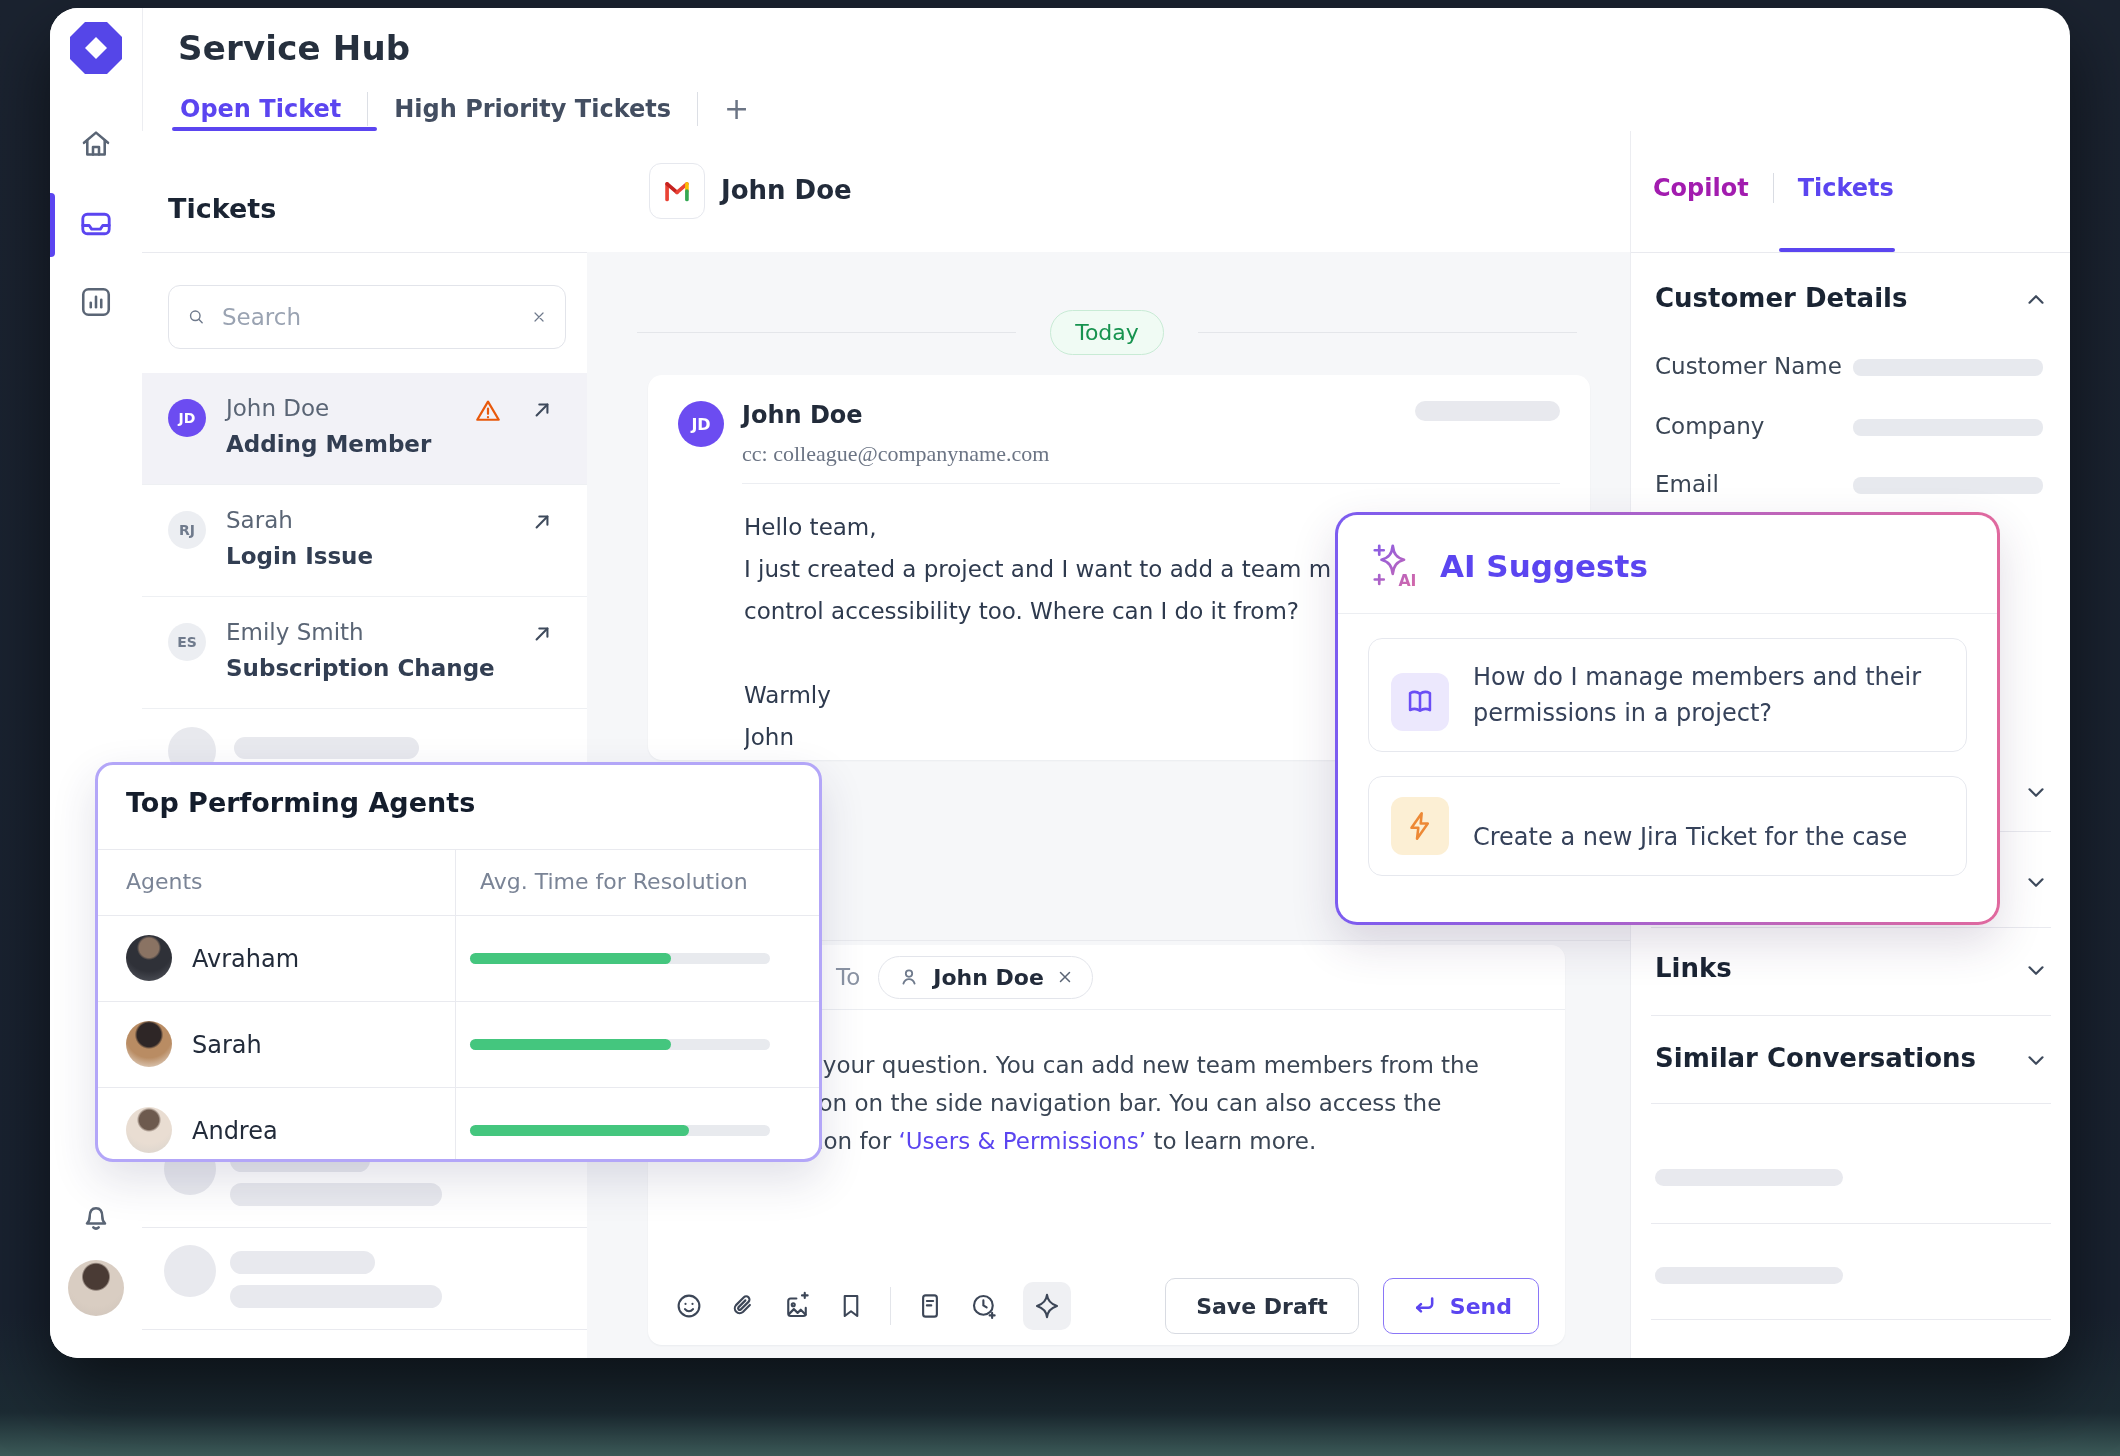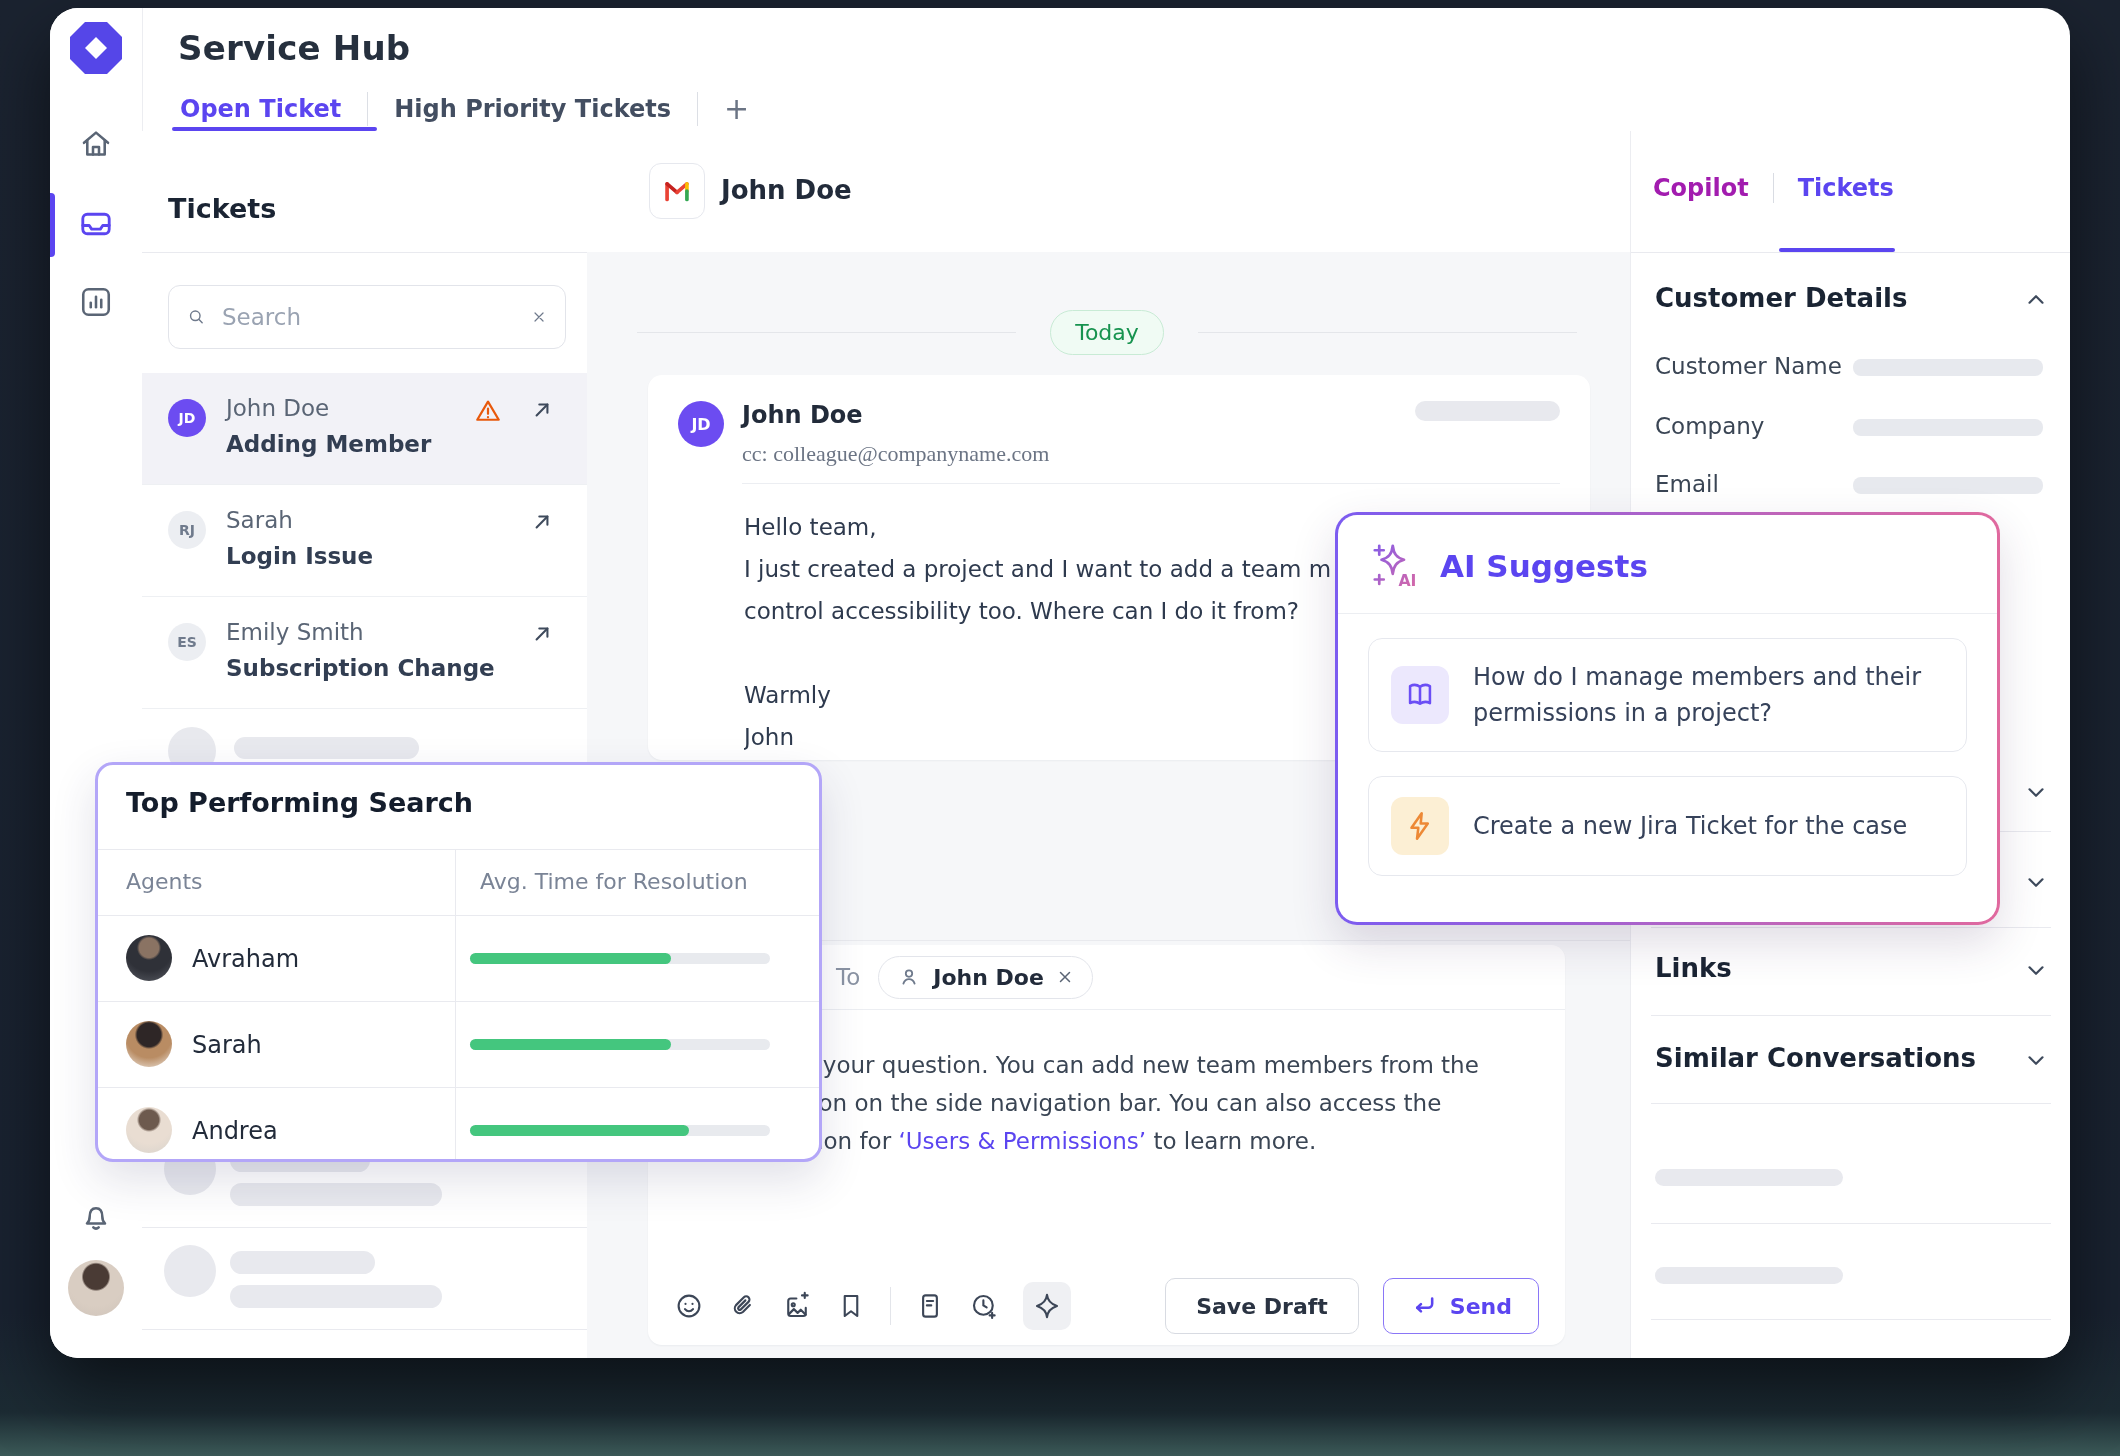--- a/index.html
+++ b/index.html
@@ -138,7 +138,7 @@
   .ai-head{display:flex;align-items:center;gap:18px;padding:24px 30px 20px 30px;border-bottom:1px solid #eceef2;}
   .ai-title{font-size:31px;font-weight:700;color:#5b45f0;}
   .ai-item{margin:24px 30px 0 30px;border:1px solid #e6e8ee;border-radius:14px;padding:20px 22px;
-    display:flex;align-items:center;gap:24px;cursor:pointer;background:#fff;}
+    display:flex;align-items:flex-end;gap:24px;cursor:pointer;background:#fff;}
   .ai-tile{width:58px;height:58px;border-radius:12px;display:flex;align-items:center;justify-content:center;flex:0 0 58px;}
   .ai-tile.book{background:#ece8fd;}
   .ai-tile.bolt{background:#fcefd4;}

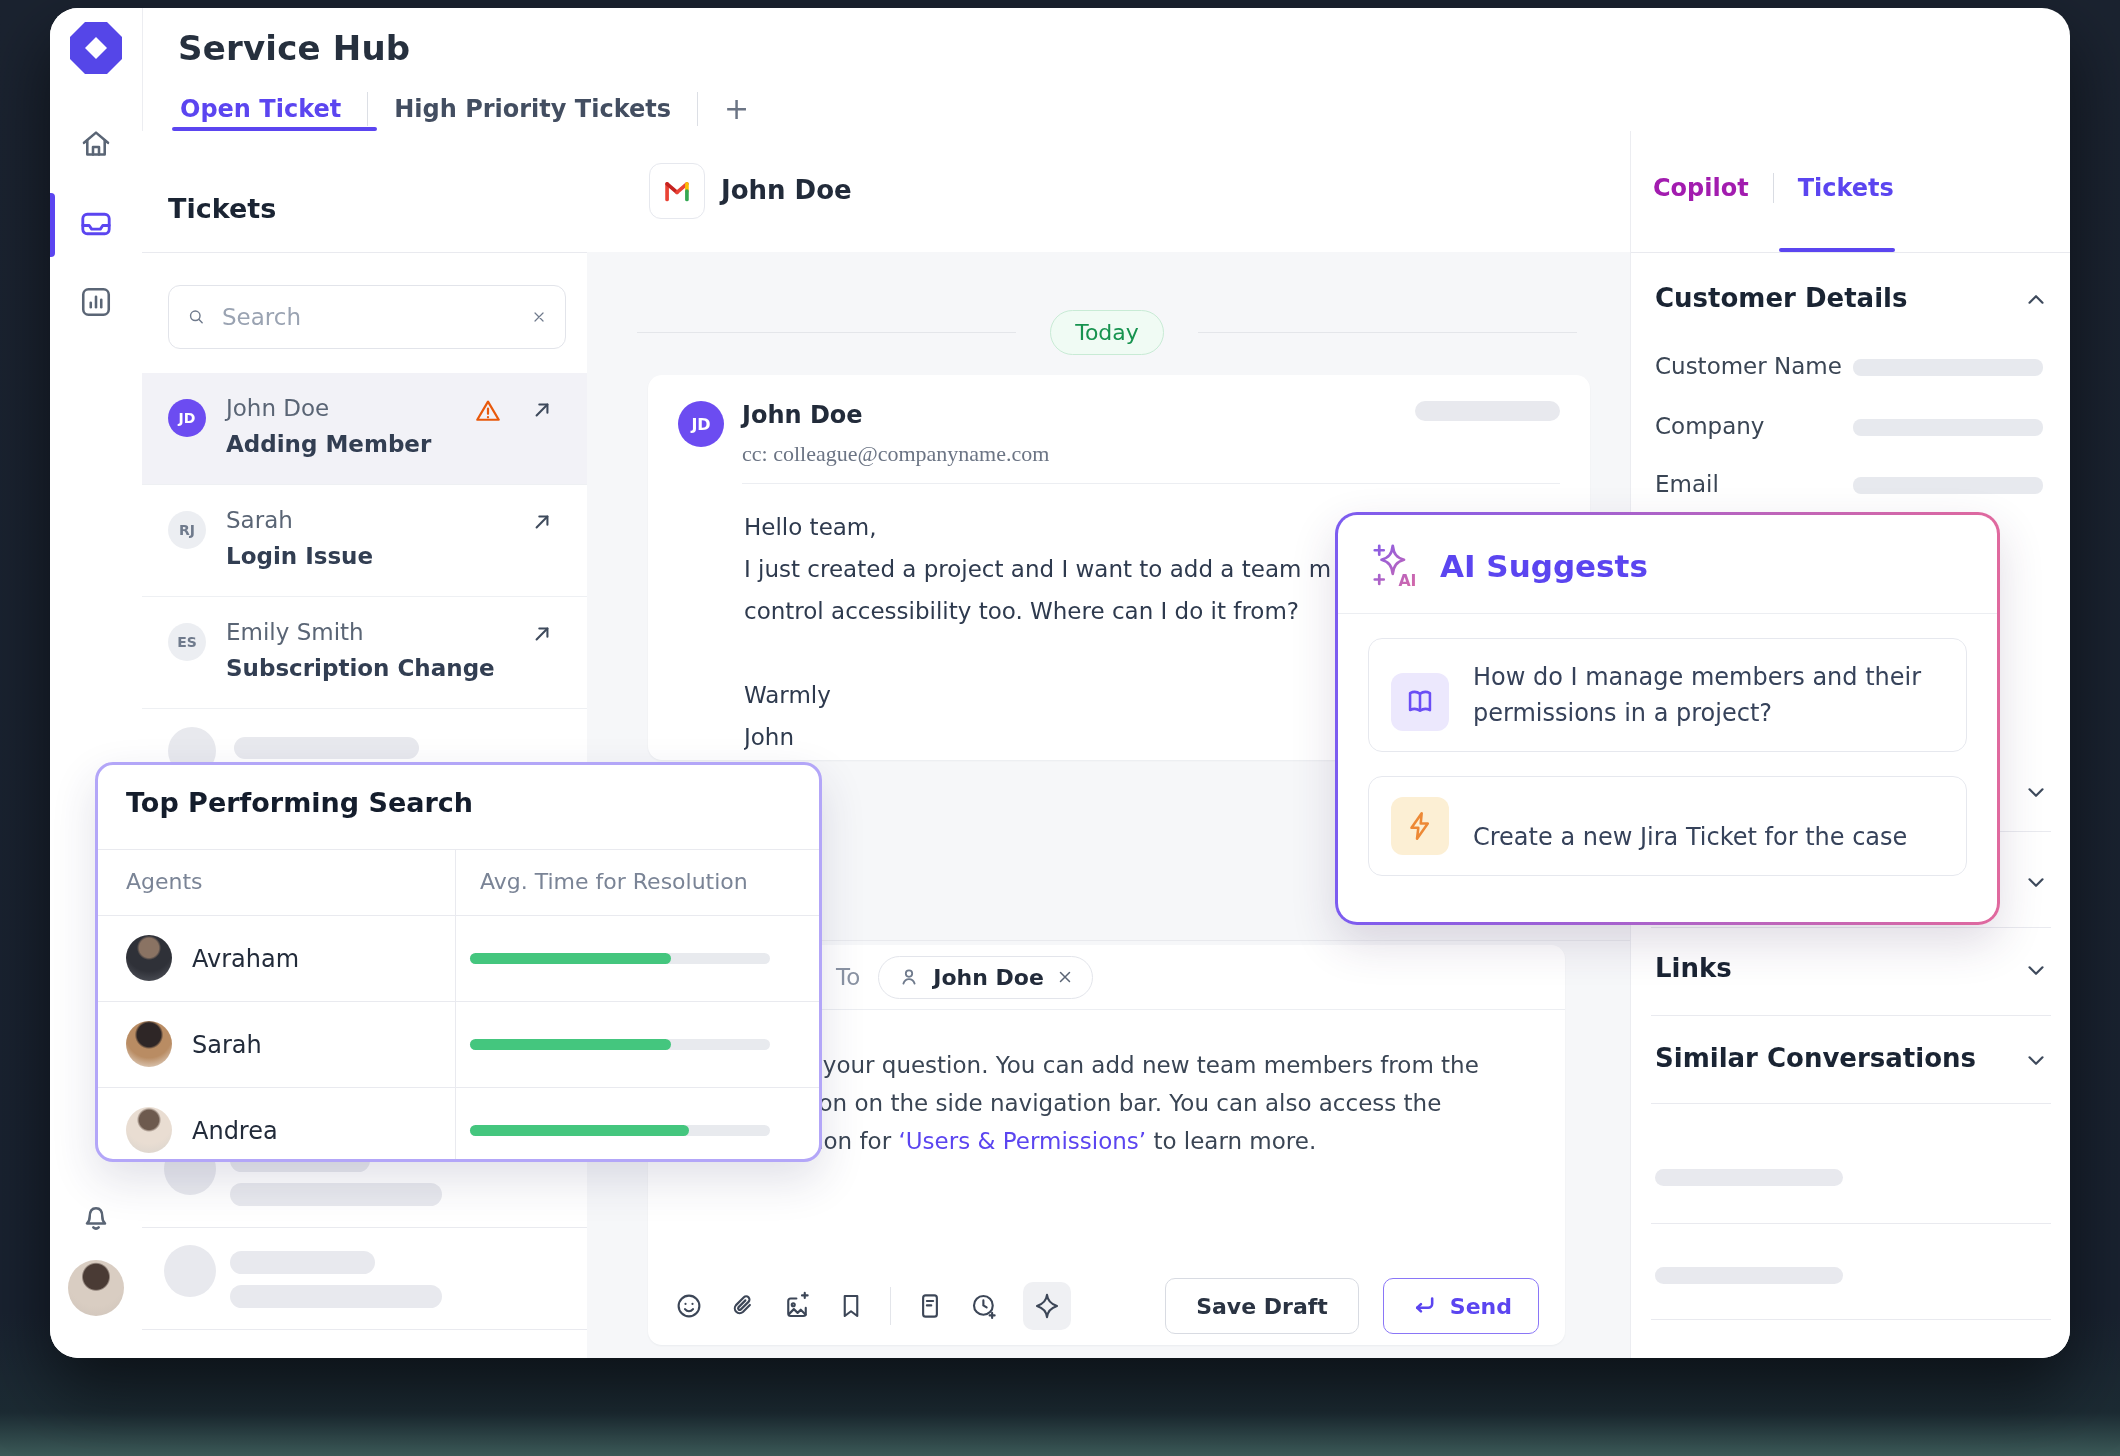--- a/index.html
+++ b/index.html
@@ -449,7 +449,7 @@
     </section>
 
     <div class="agents-card">
-      <div class="agents-title">Top Performing Search</div>
+      <div class="agents-title">Top Performing Agents</div>
       <div class="hline" style="left:0;top:84px;width:727px;"></div>
       <div class="vline" style="left:357px;top:84px;height:316px;"></div>
       <div class="ag-col-head" style="left:28px;">Agents</div>

